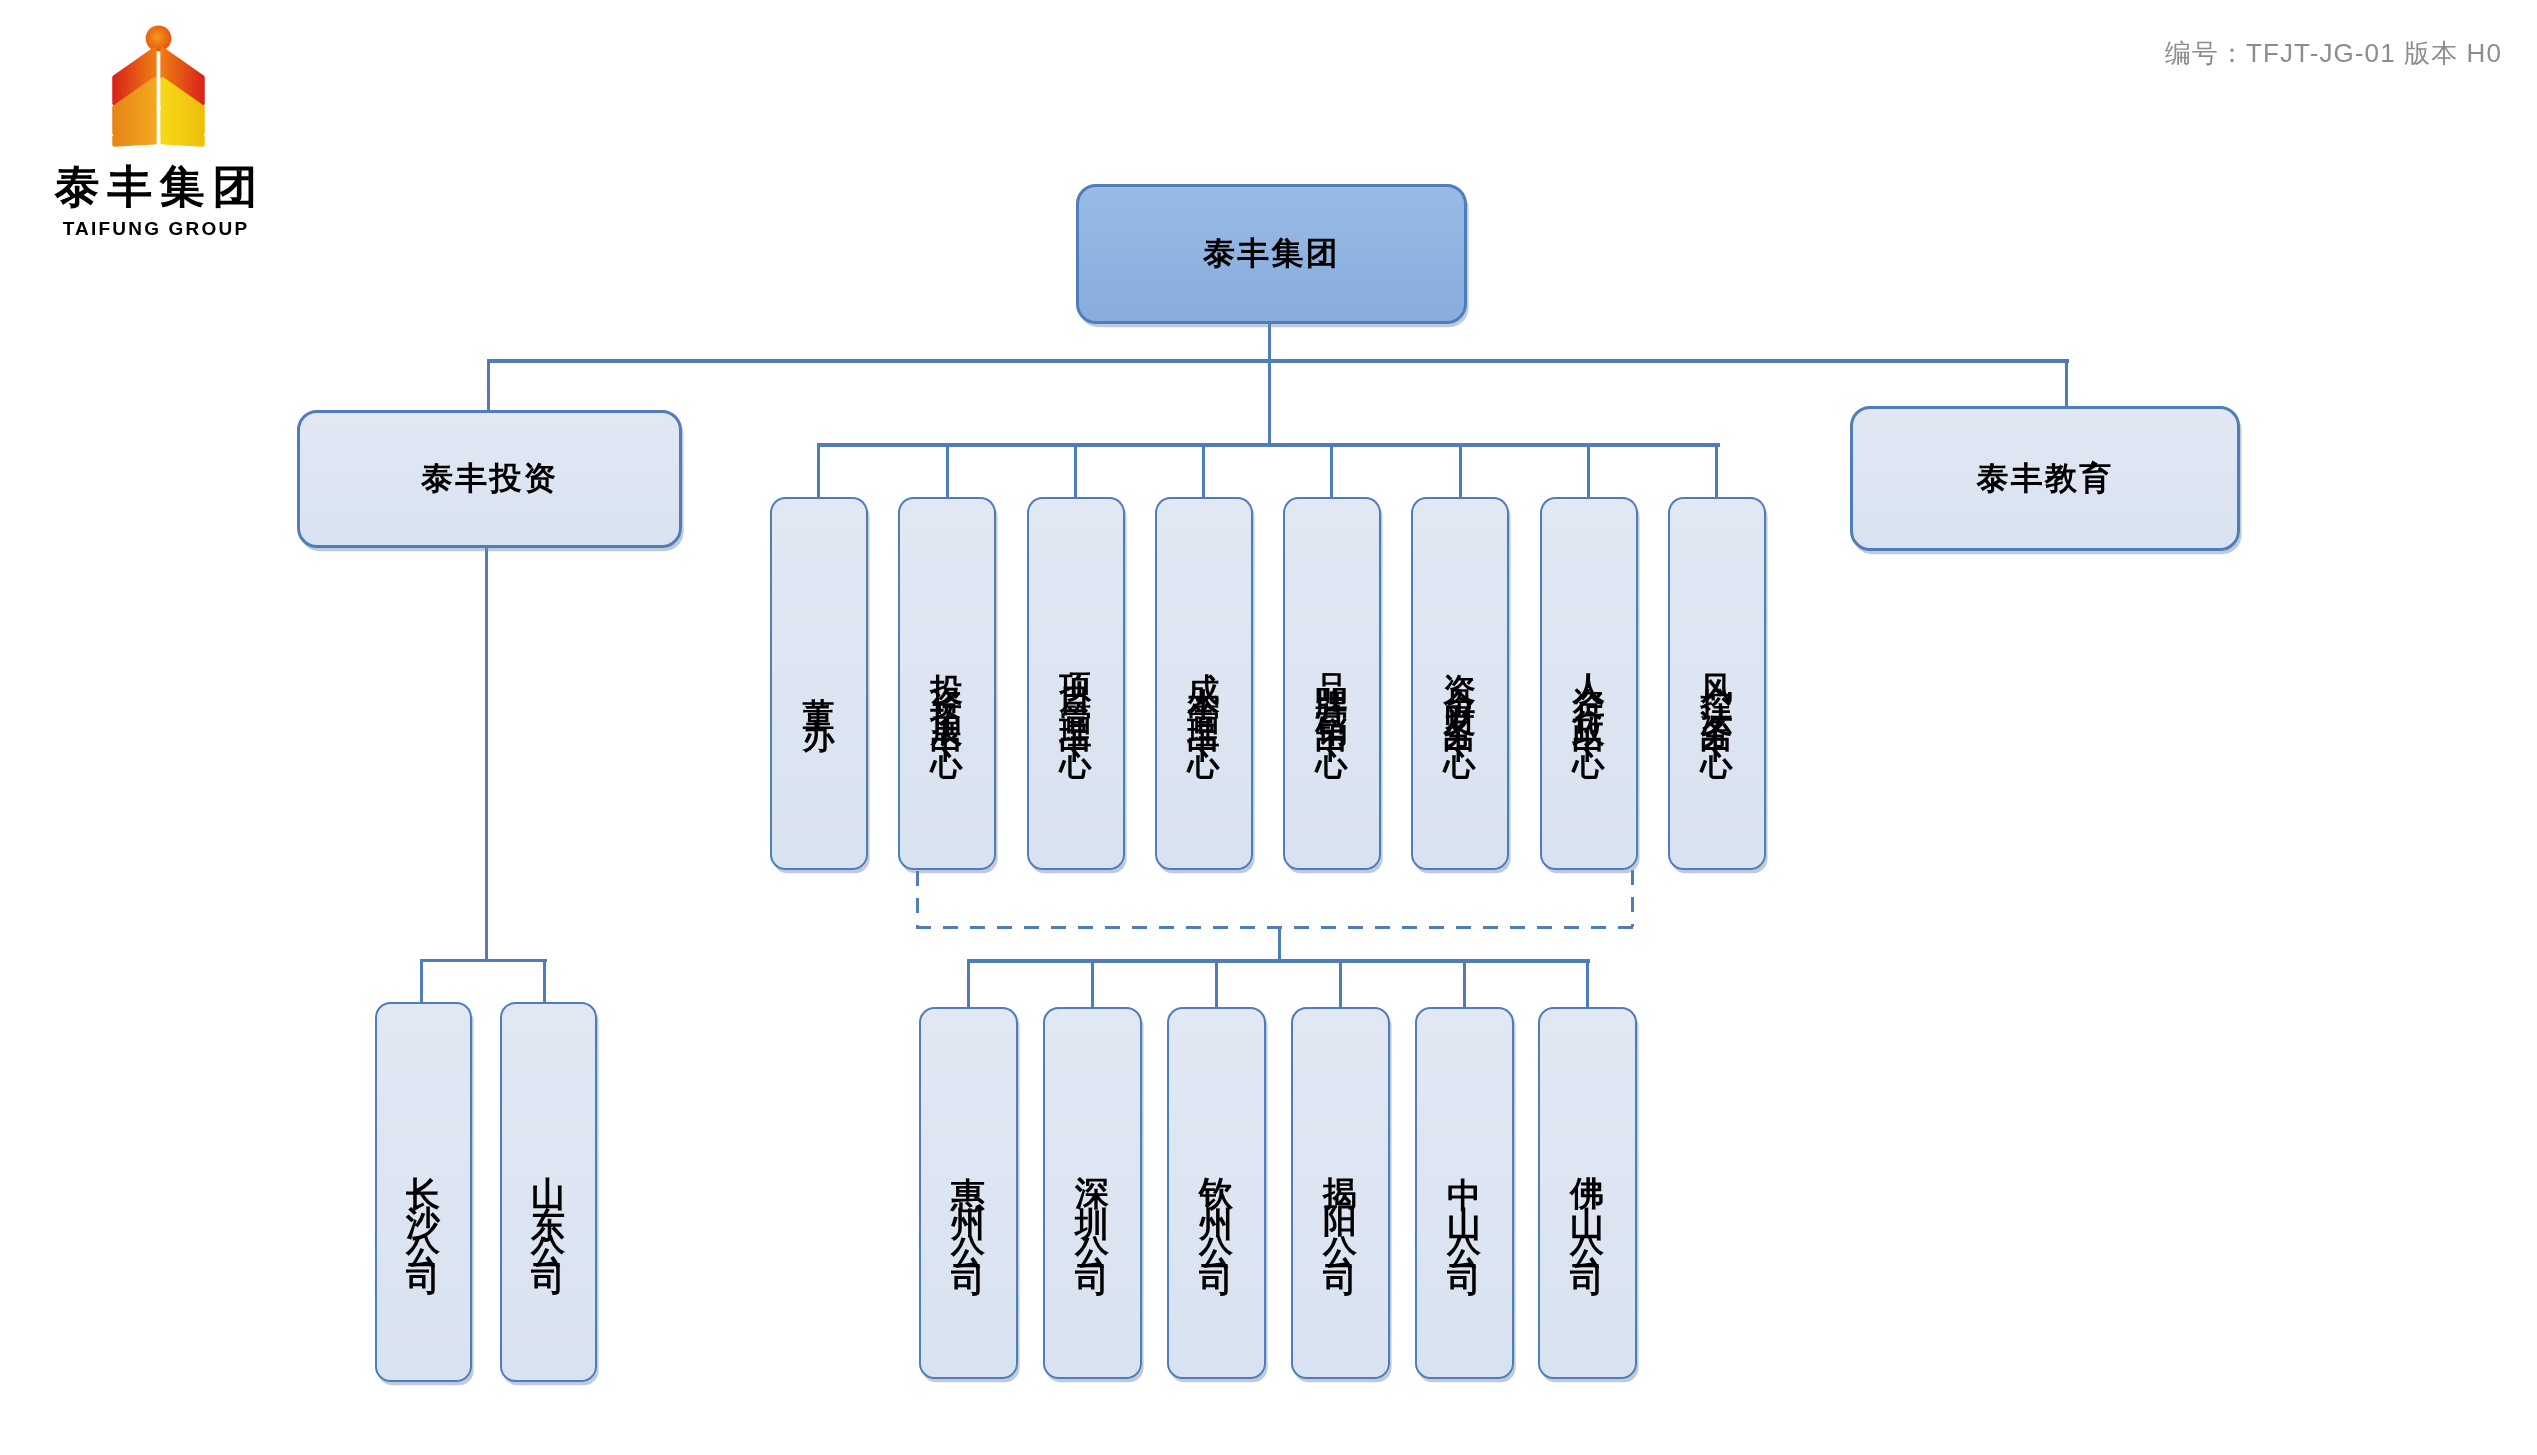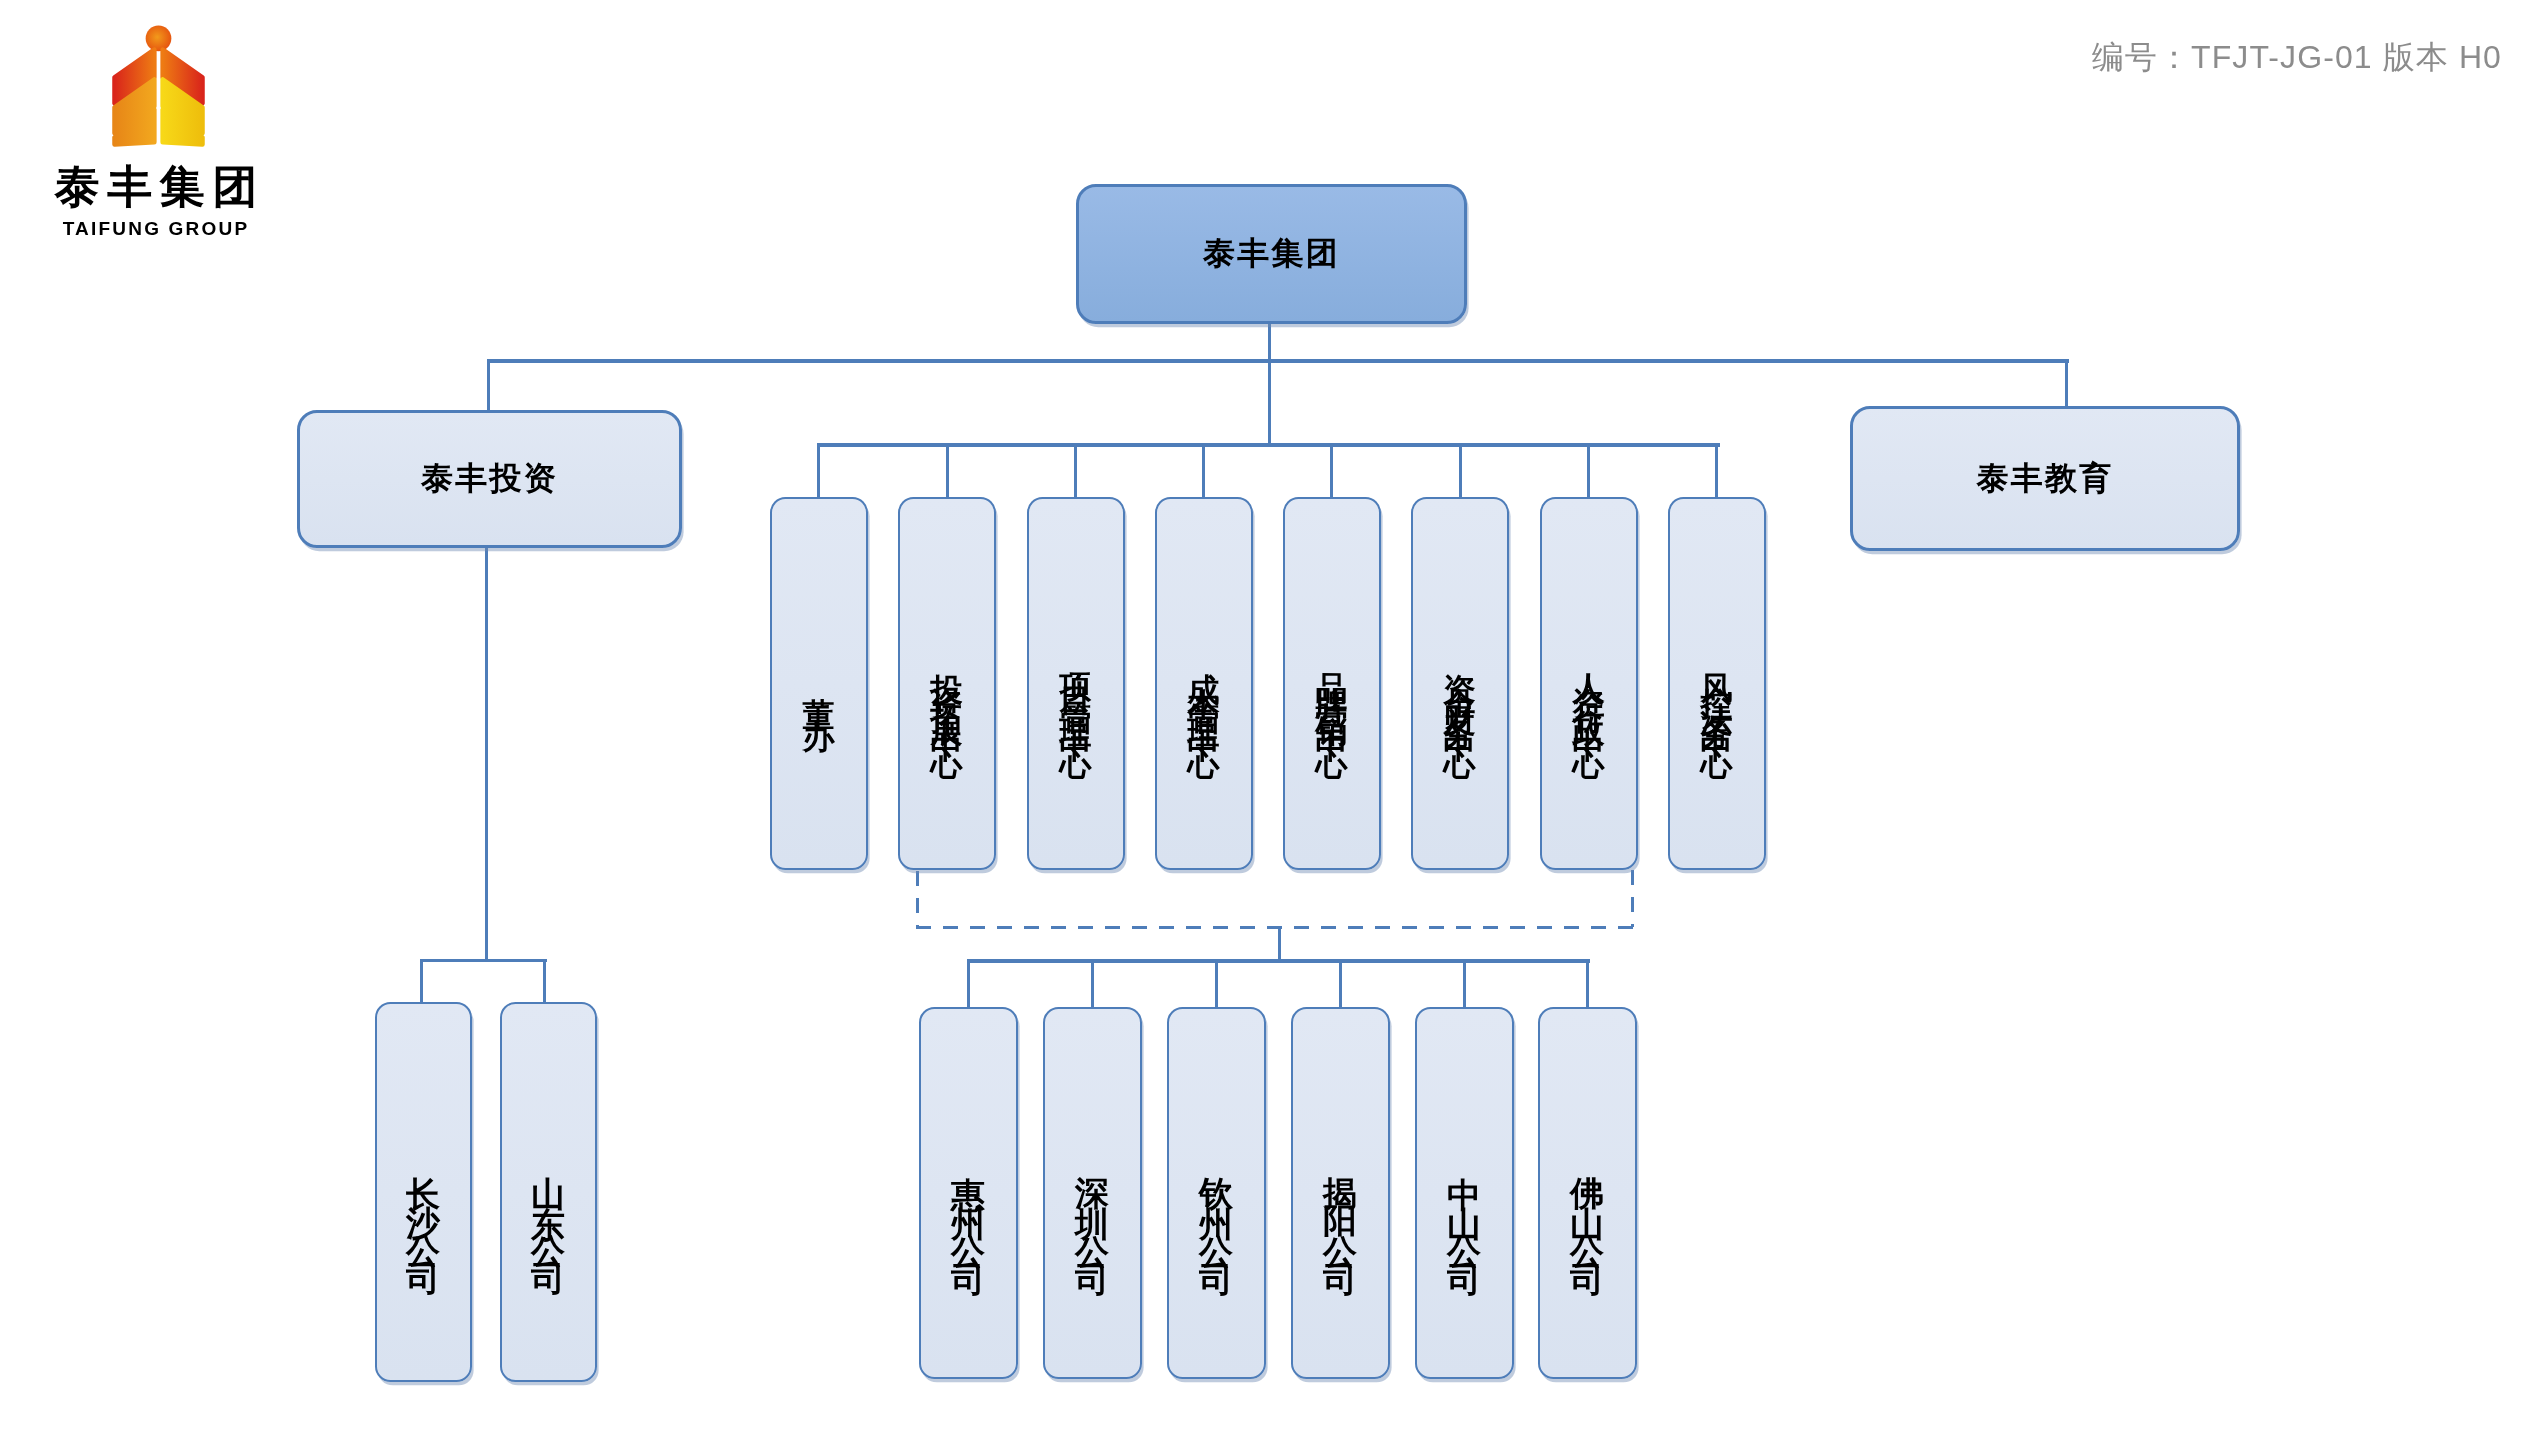--- a/index.html
+++ b/index.html
@@ -52,7 +52,7 @@
   }
   .doc-ref{
     position:absolute;right:36px;top:36px;
-    font-size:32px;color:#8c8c8c;letter-spacing:1.1px;white-space:nowrap;
+    font-size:26px;color:#8c8c8c;letter-spacing:1.1px;white-space:nowrap;
   }
 </style>
 </head>

